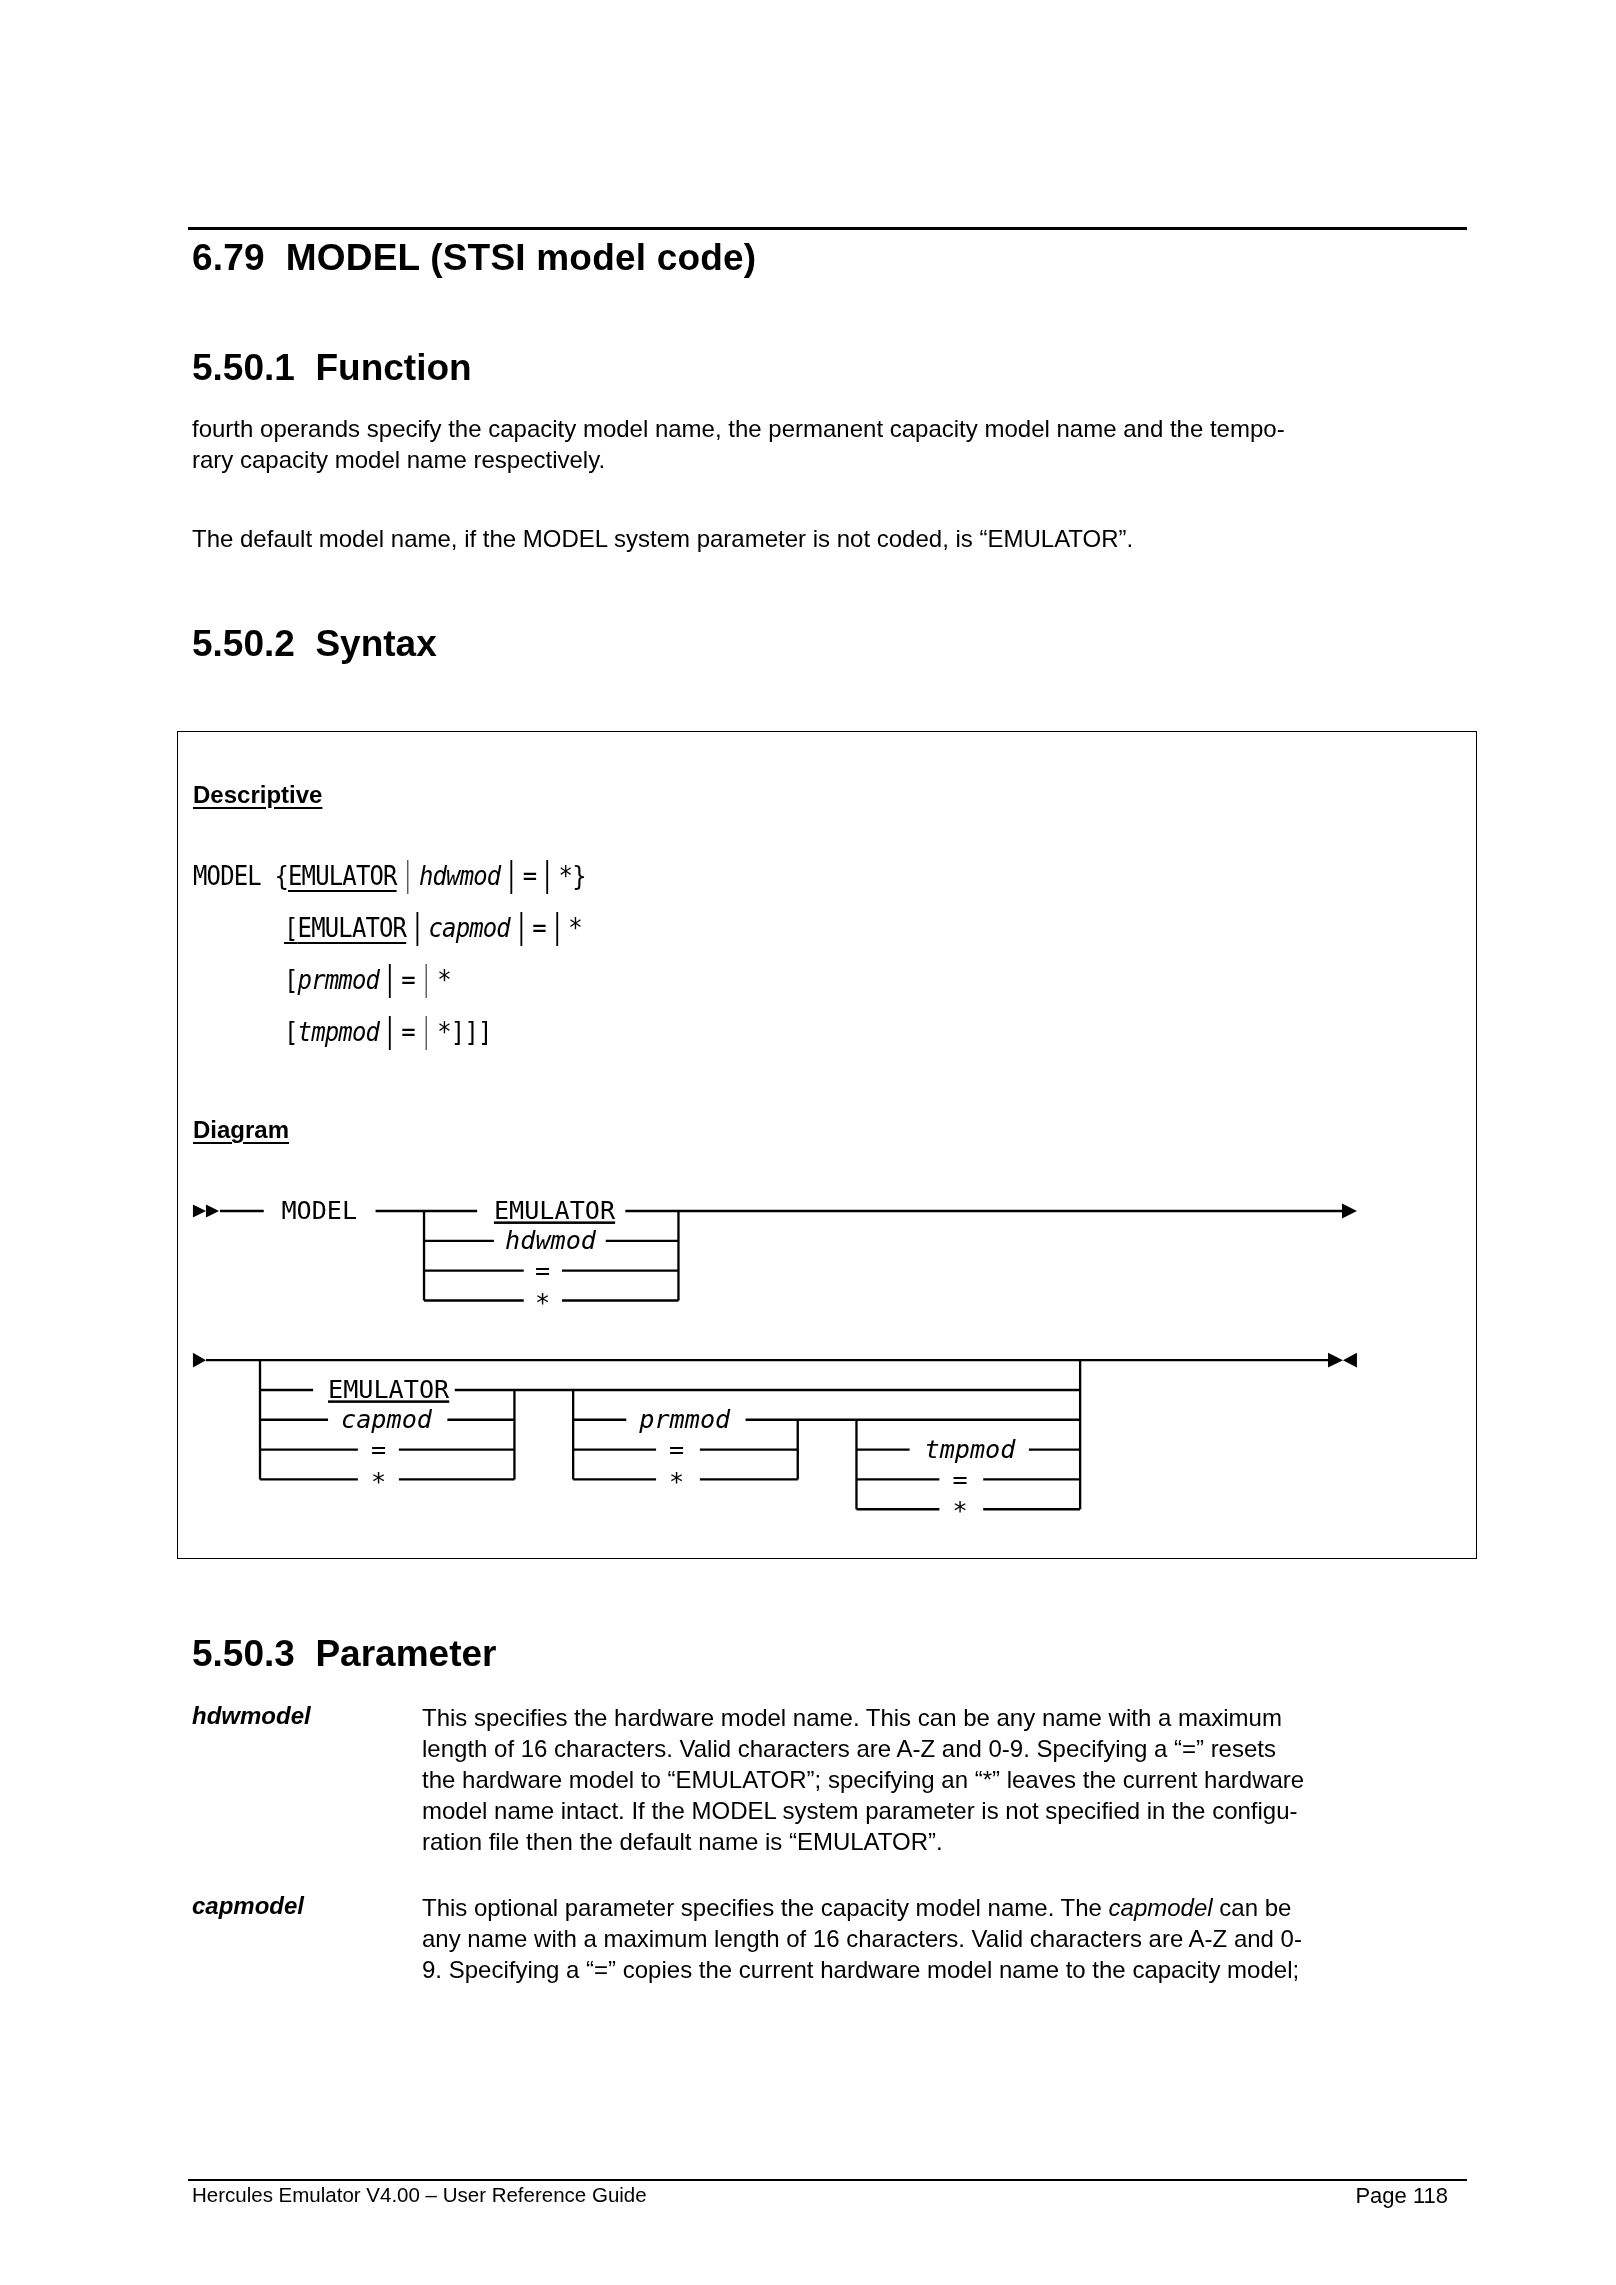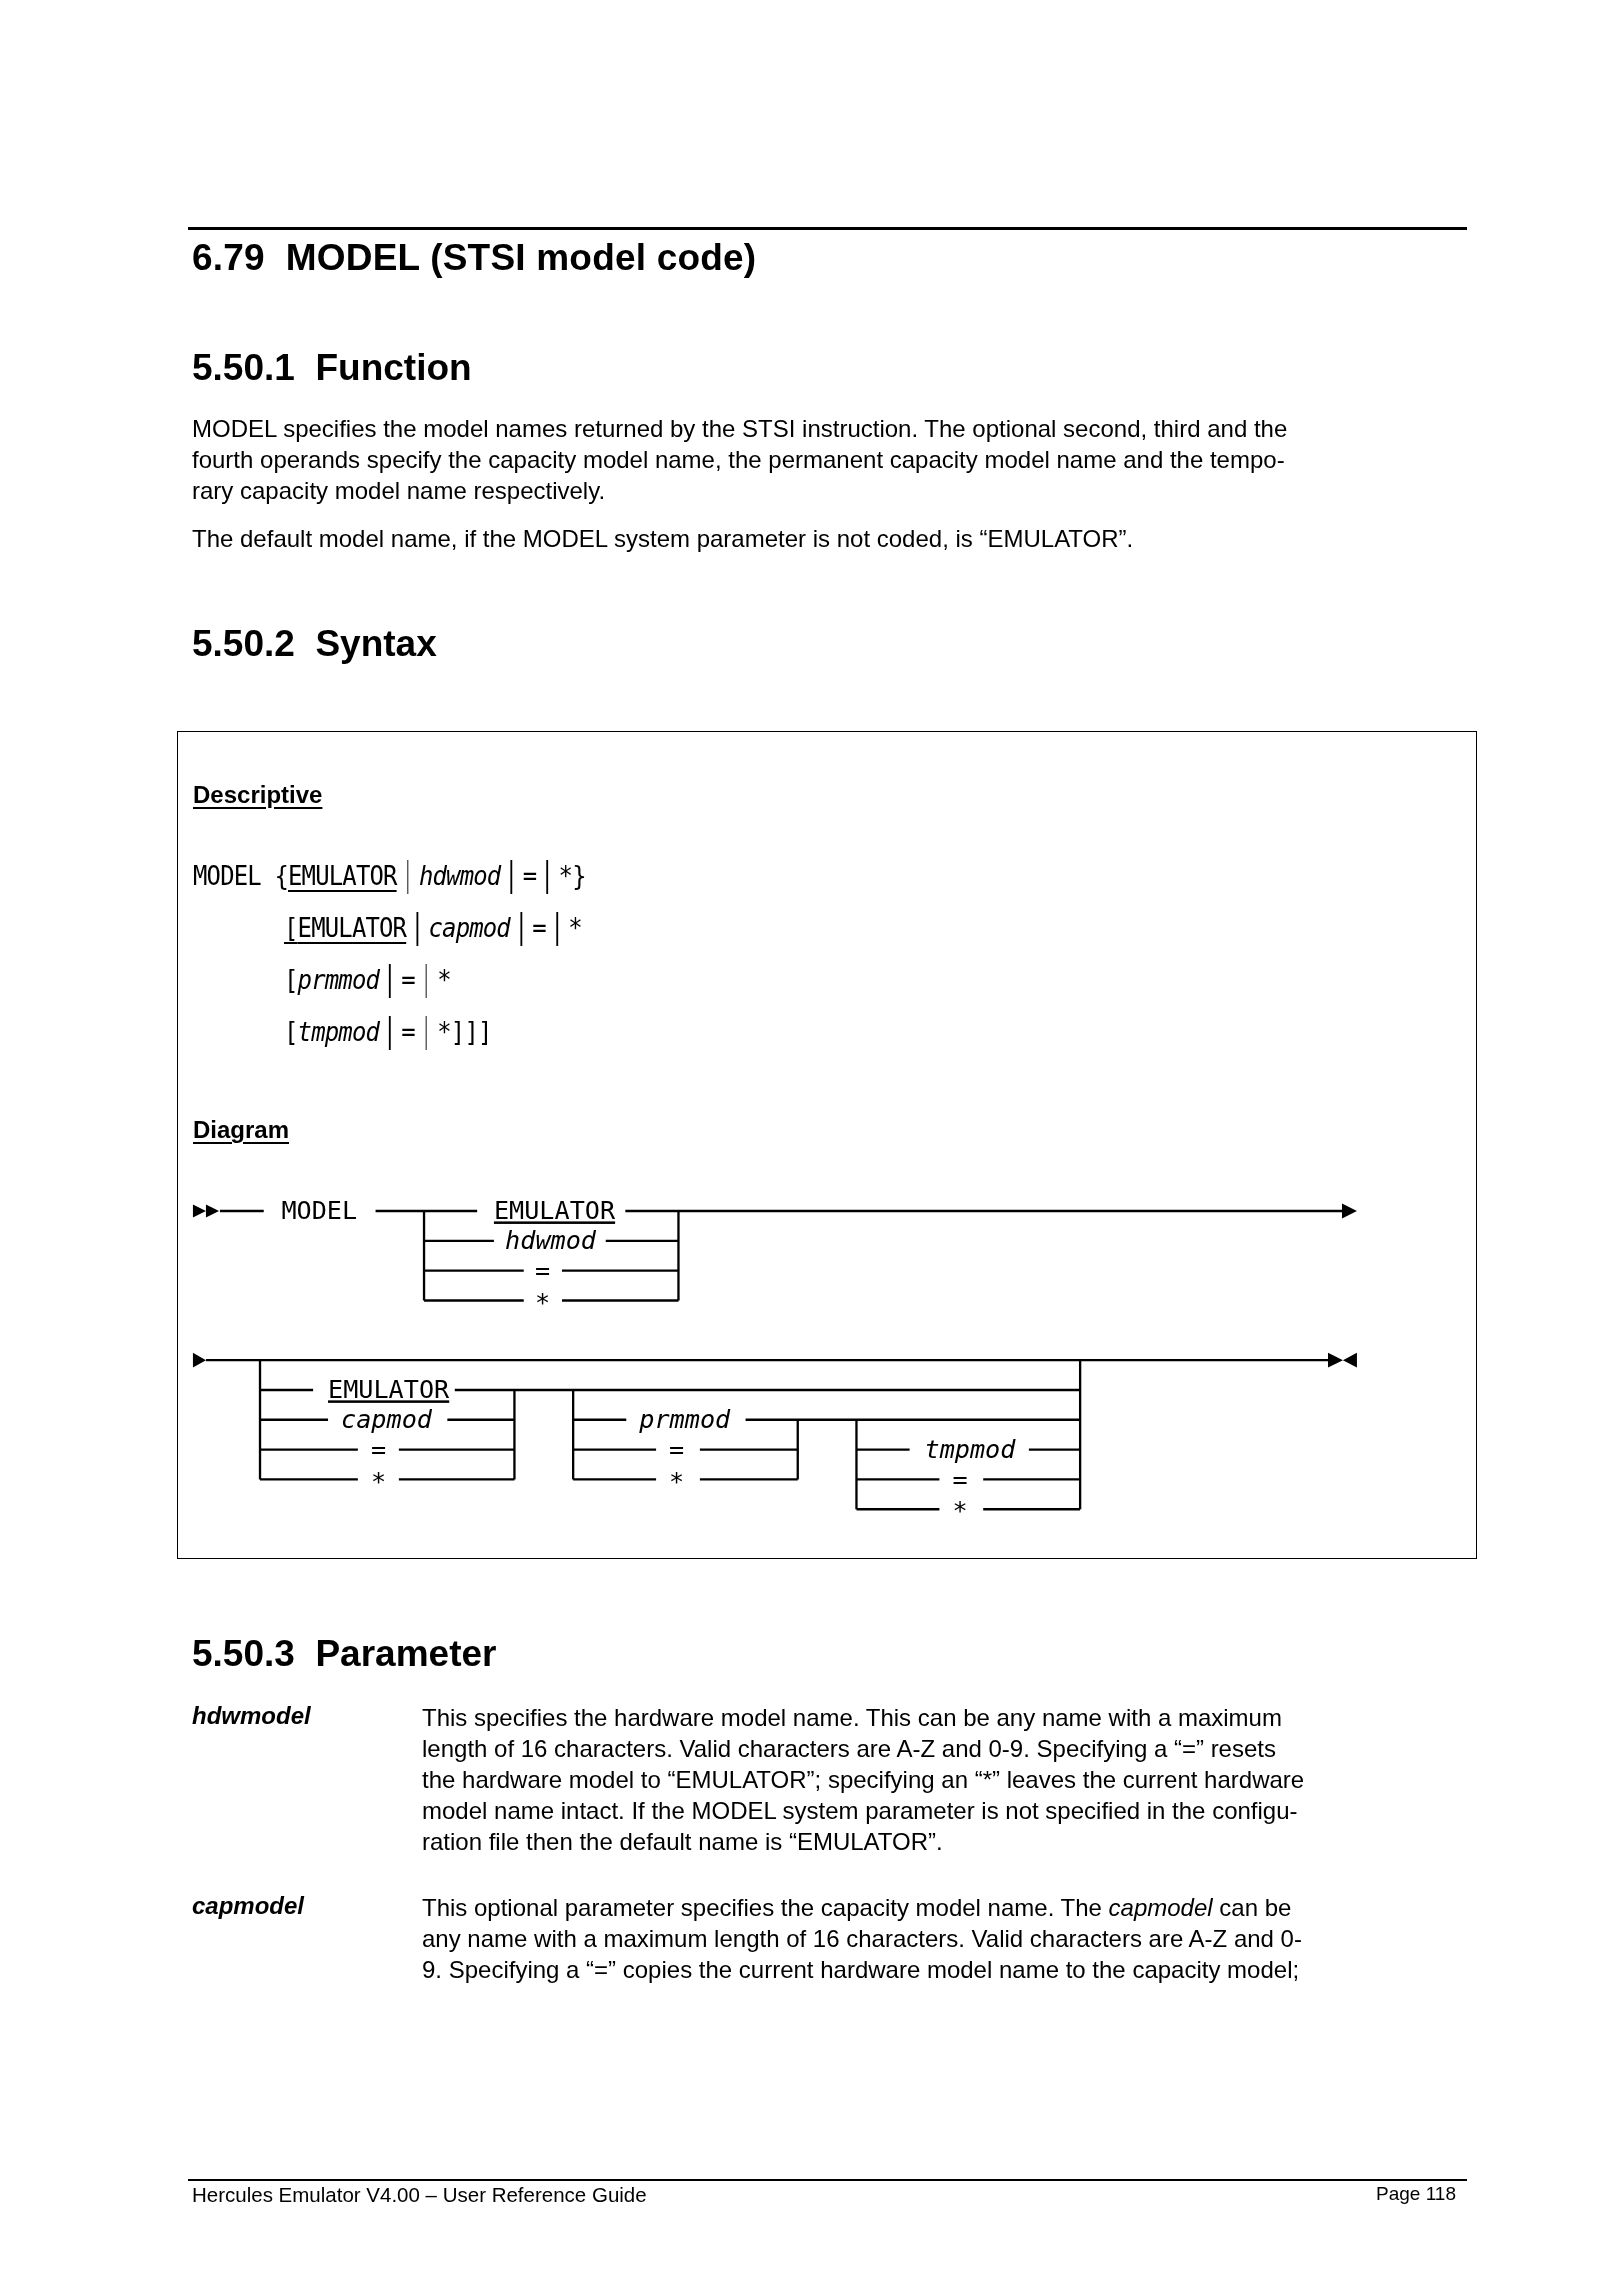--- a/index.html
+++ b/index.html
@@ -34,7 +34,6 @@
 
 <div class="h2" style="top:347px;">5.50.1  Function</div>
 <div class="para" style="top:413px;">
-  <span class="line">MODEL specifies the model names returned by the STSI instruction. The optional second, third and the</span>
   <span class="line">fourth operands specify the capacity model name, the permanent capacity model name and the tempo-</span>
   <span class="line">rary capacity model name respectively.</span>
 </div>

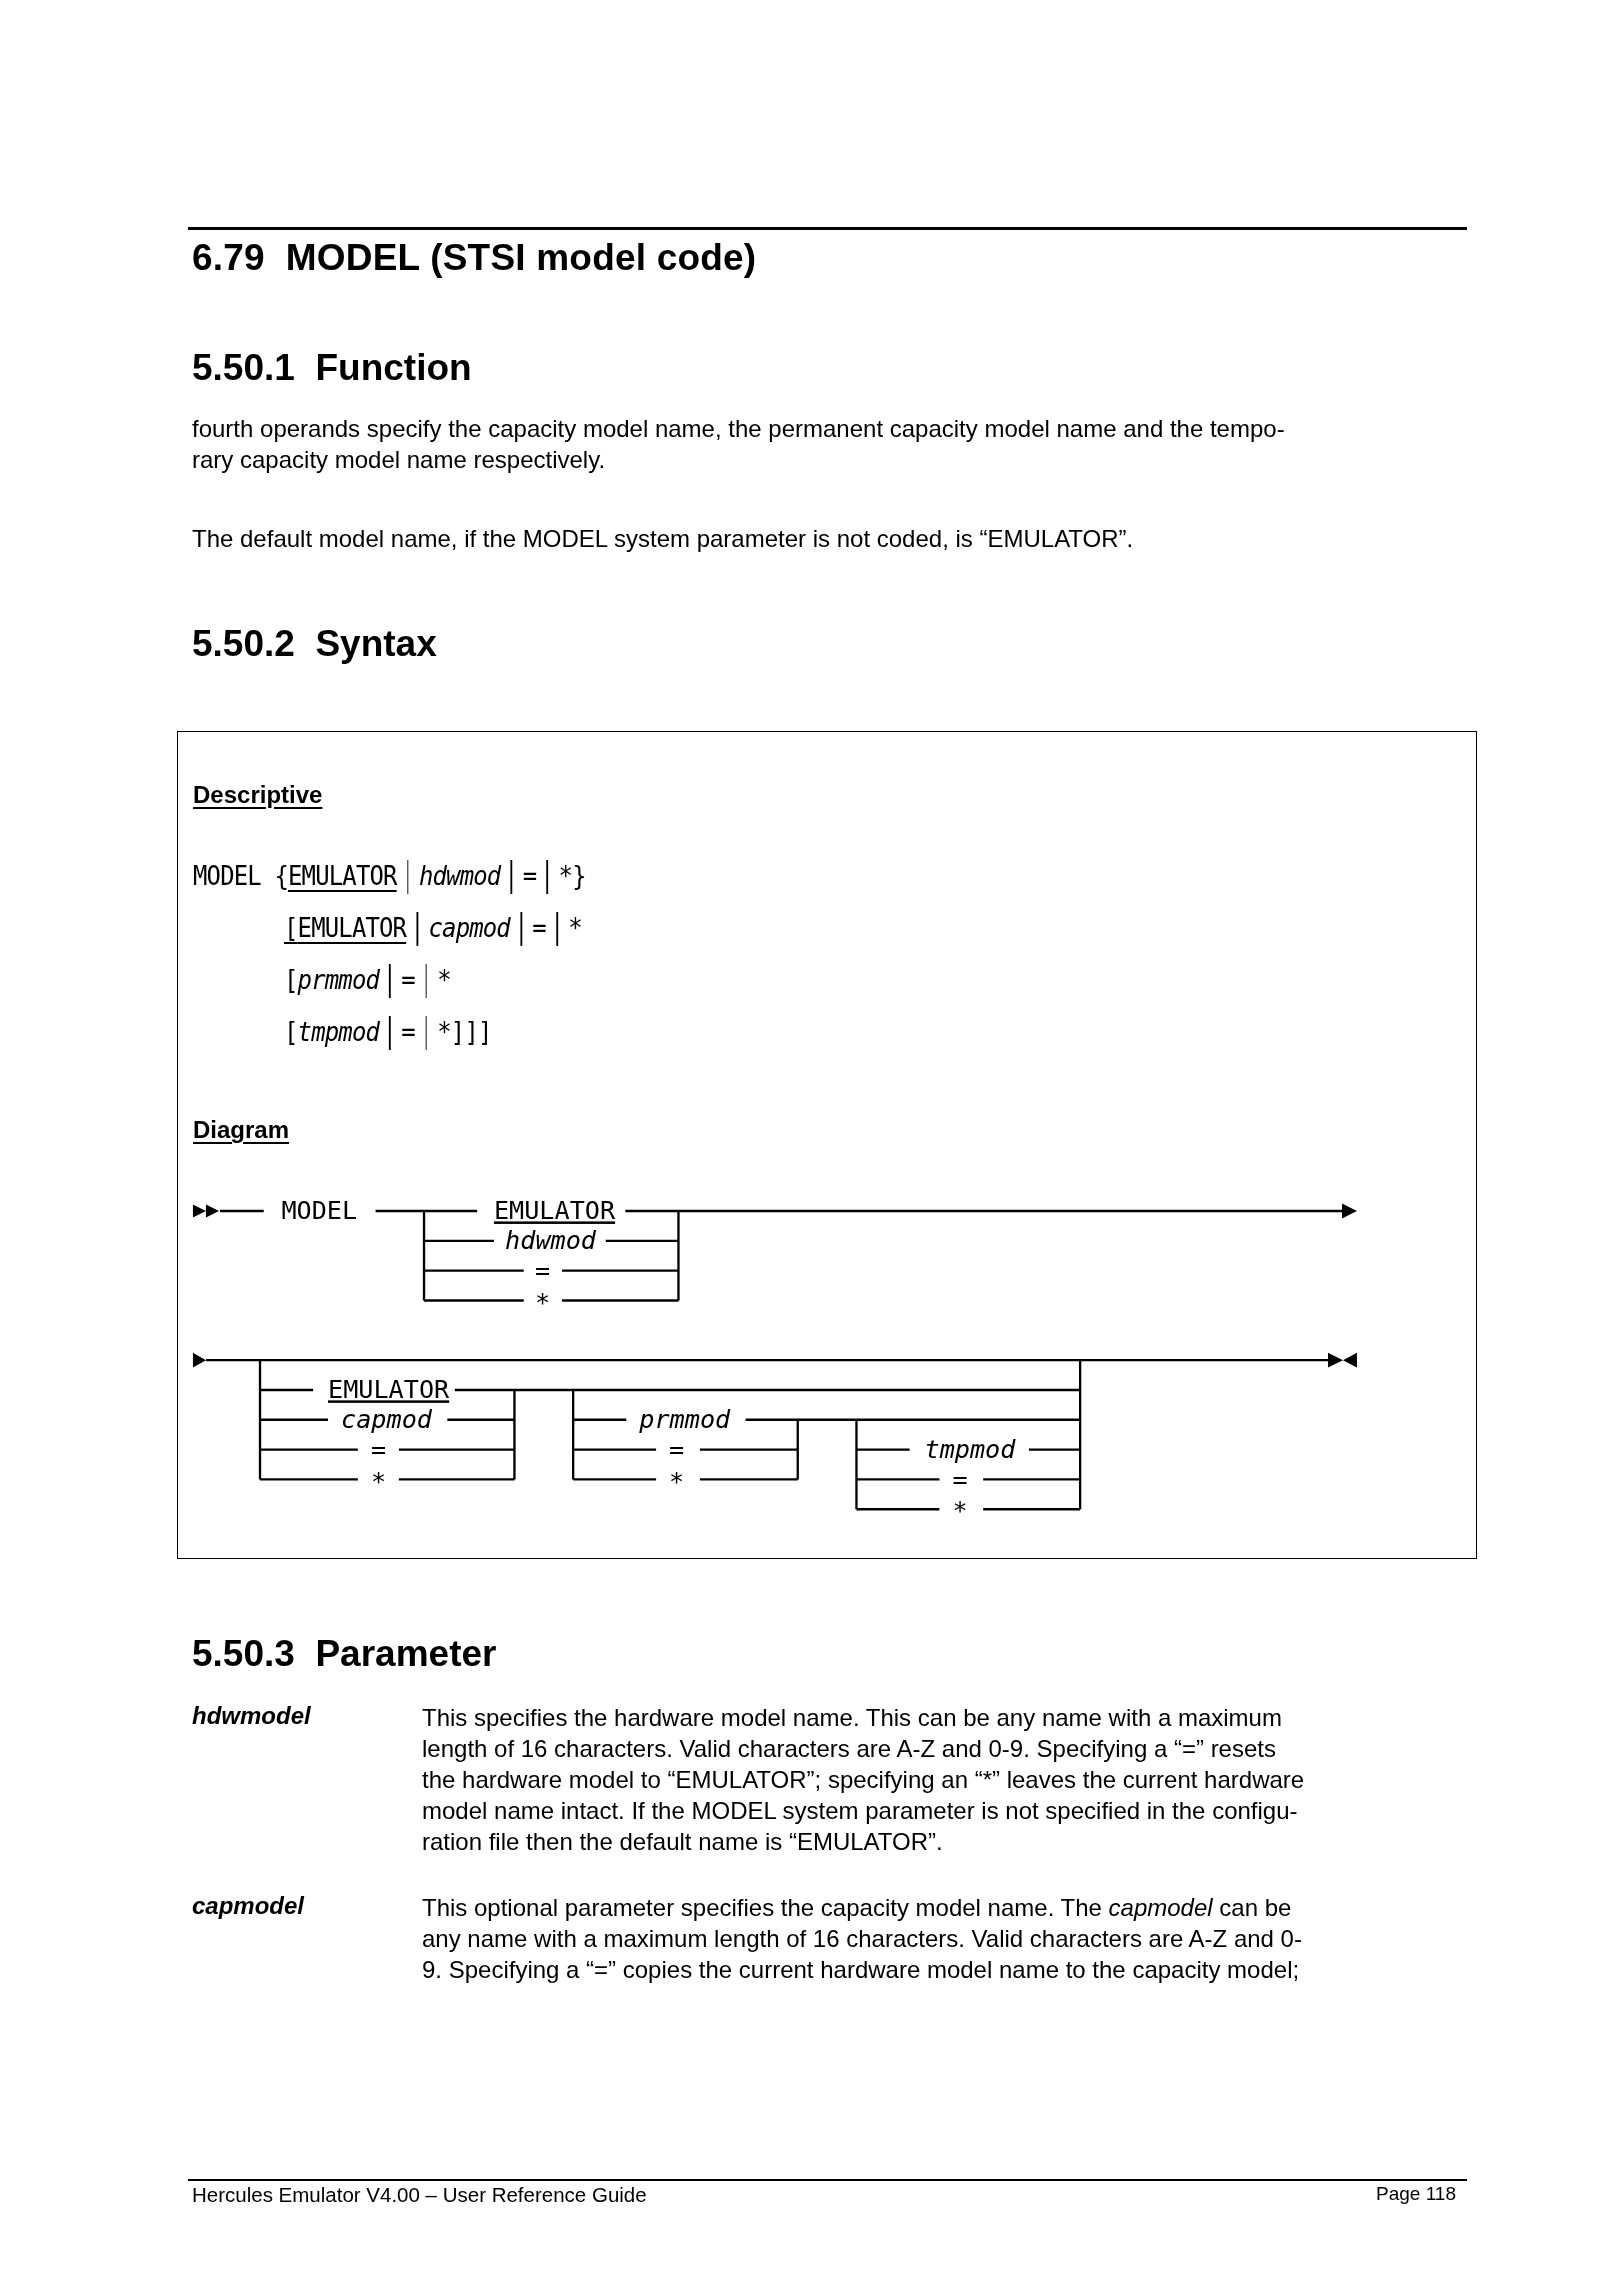--- a/index.html
+++ b/index.html
@@ -23,7 +23,7 @@
   .param-desc { position: absolute; left: 422px; width: 1053px; font-size: 24px; line-height: 31px; }
   .param-desc .line { display: block; white-space: nowrap; }
   .footer-left { position: absolute; left: 192px; top: 2183px; font-size: 20.5px; }
-  .footer-right { position: absolute; right: 160px; top: 2183px; font-size: 19px; }
+  .footer-right { position: absolute; right: 168px; top: 2183px; font-size: 22px; }
 </style>
 </head>
 <body>

